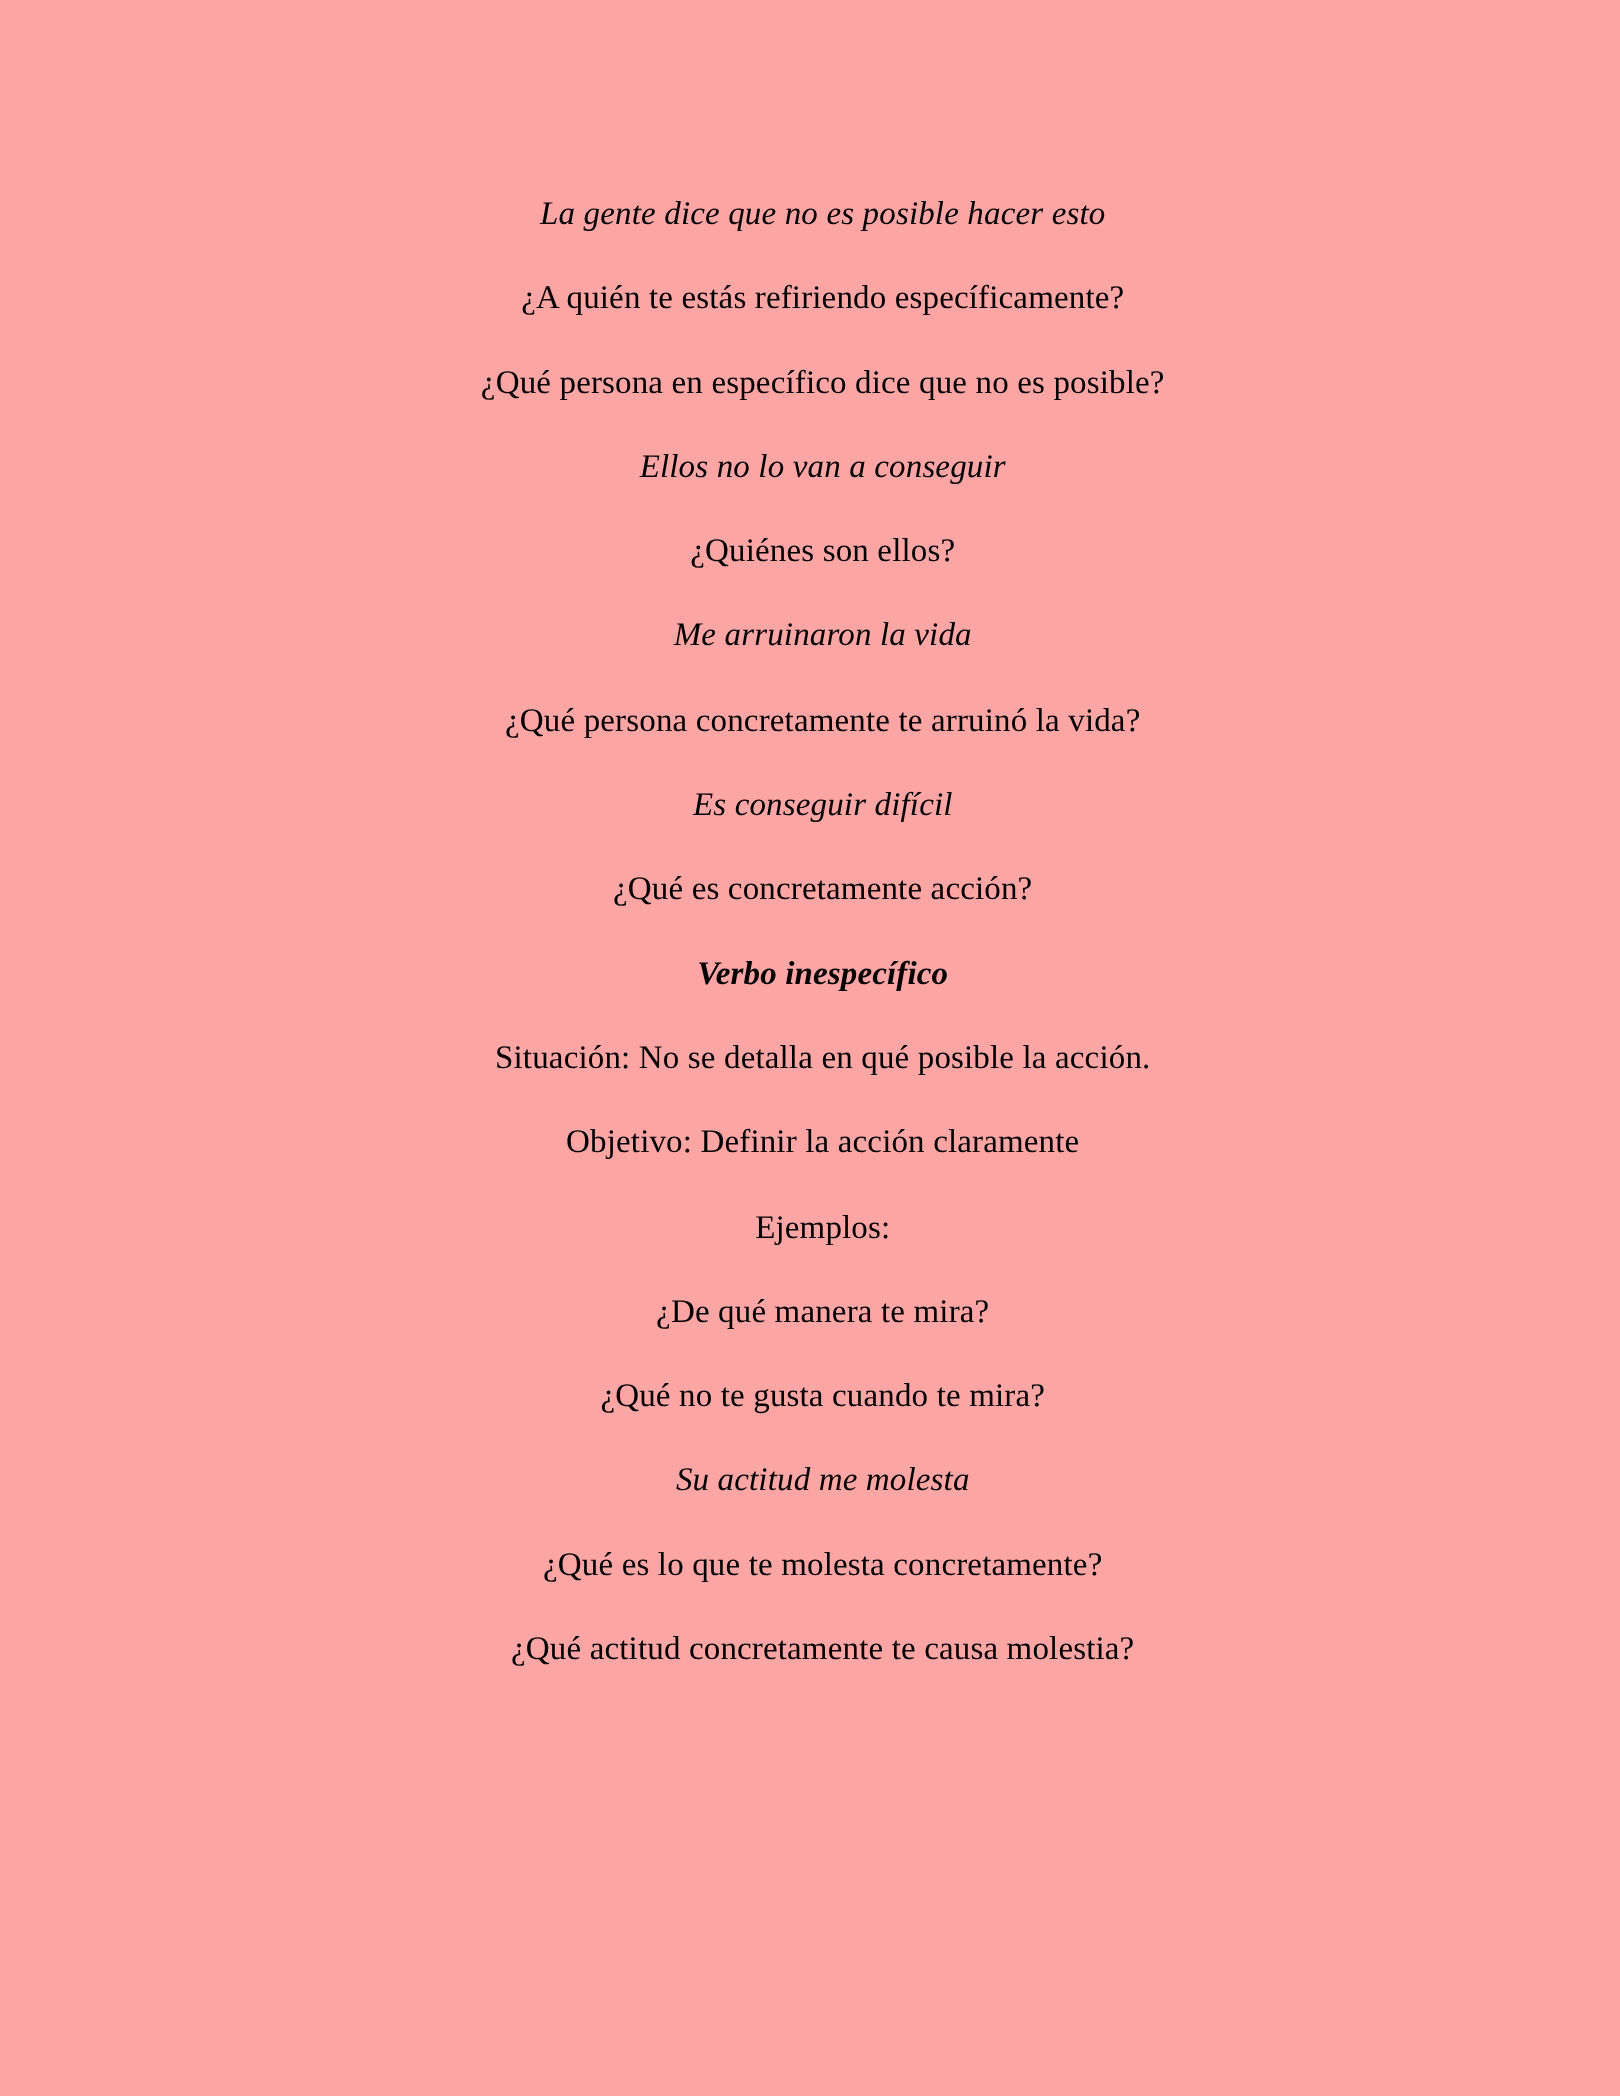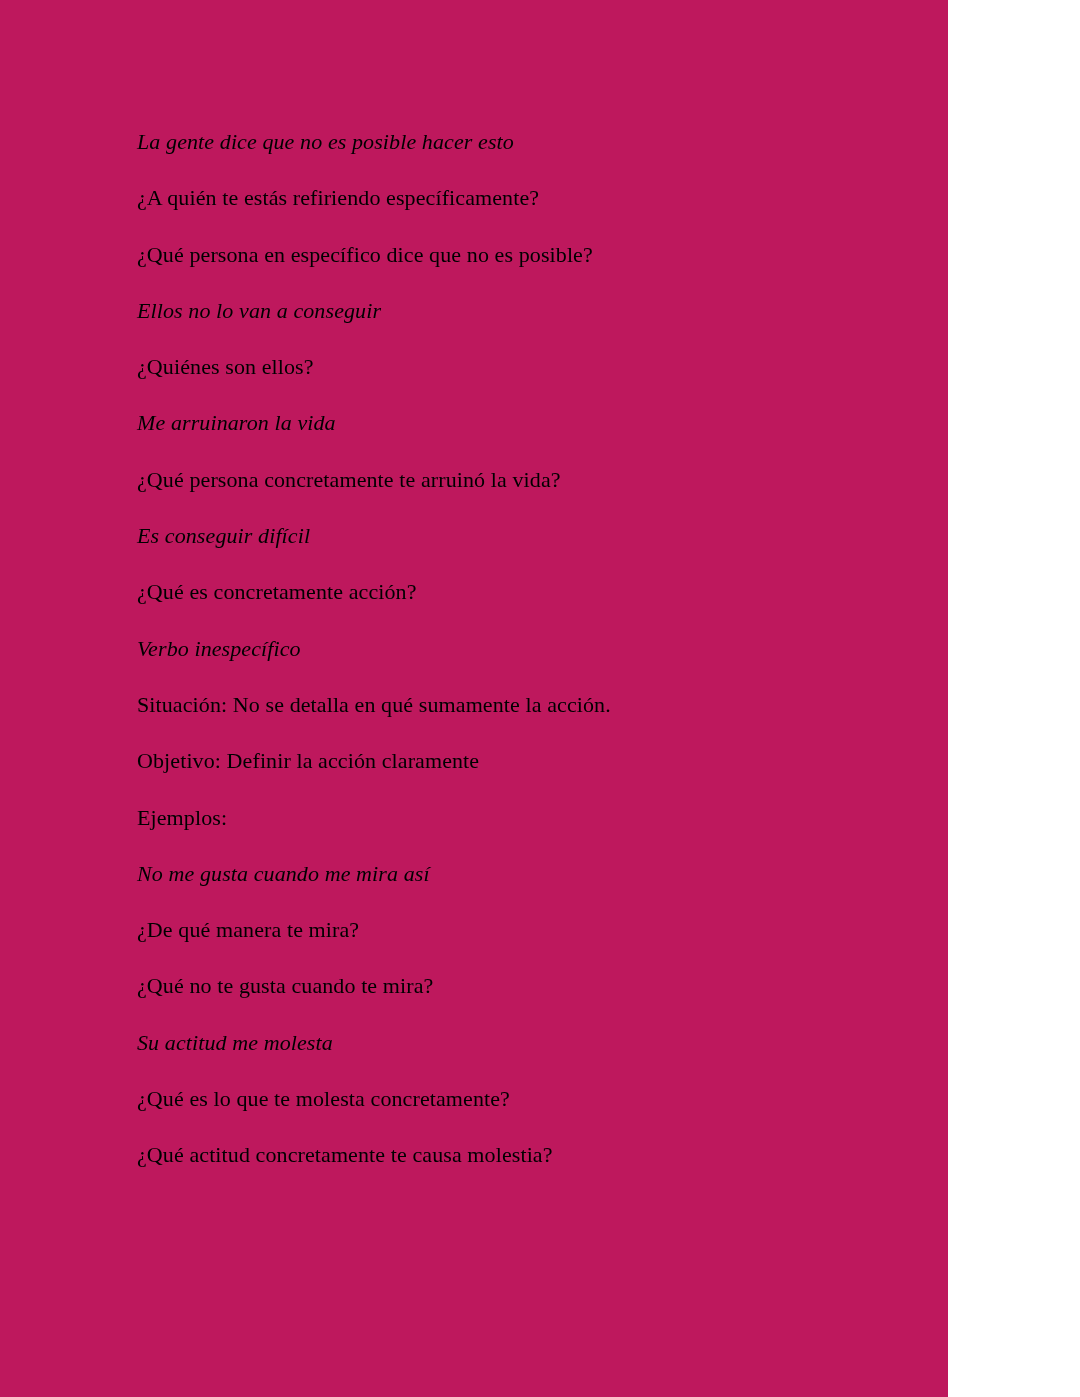--- a/index.html
+++ b/index.html
@@ -19,11 +19,12 @@
     position: absolute;
     top: 0;
     left: 0;
-    width: 948px;
+    width: 1080px;
     height: 1397px;
-    background: #be185d;
+    background: #fca5a5;
     box-sizing: border-box;
     padding: 128px 120px 0 137px;
+    text-align: center;
   }
   .doc-line {
     font-size: 22px;

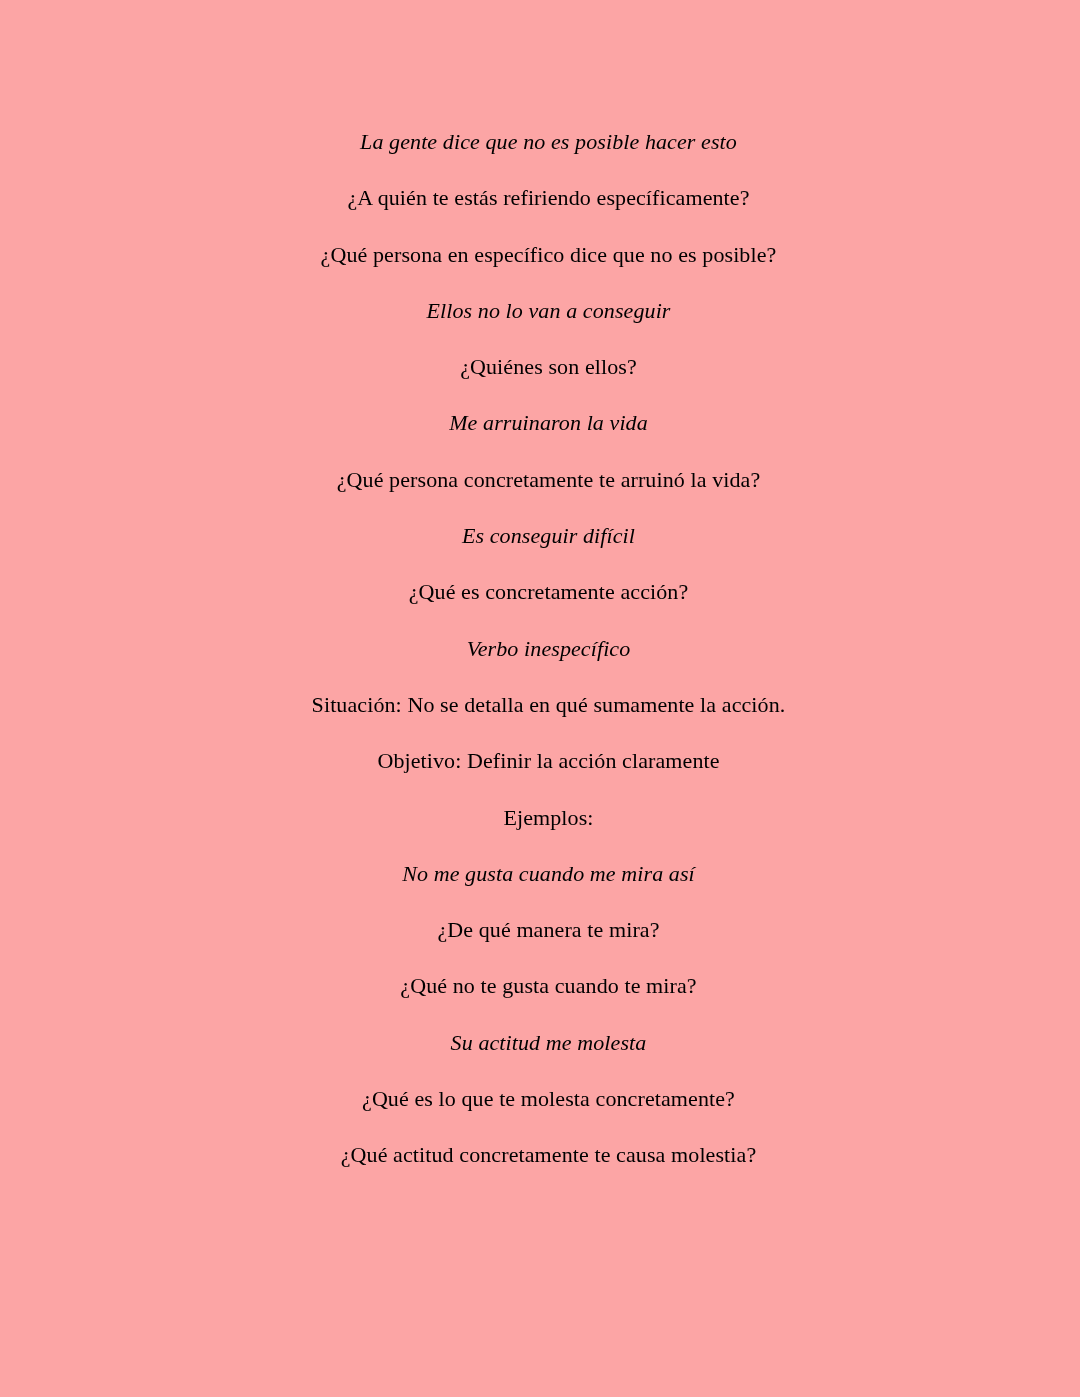--- a/index.html
+++ b/index.html
@@ -38,7 +38,7 @@
   }
   .doc-line.bold-italic {
     font-style: italic;
-    font-weight: normal;
+    font-weight: bold;
     margin-top: 24px;
   }
   .doc-line.normal {

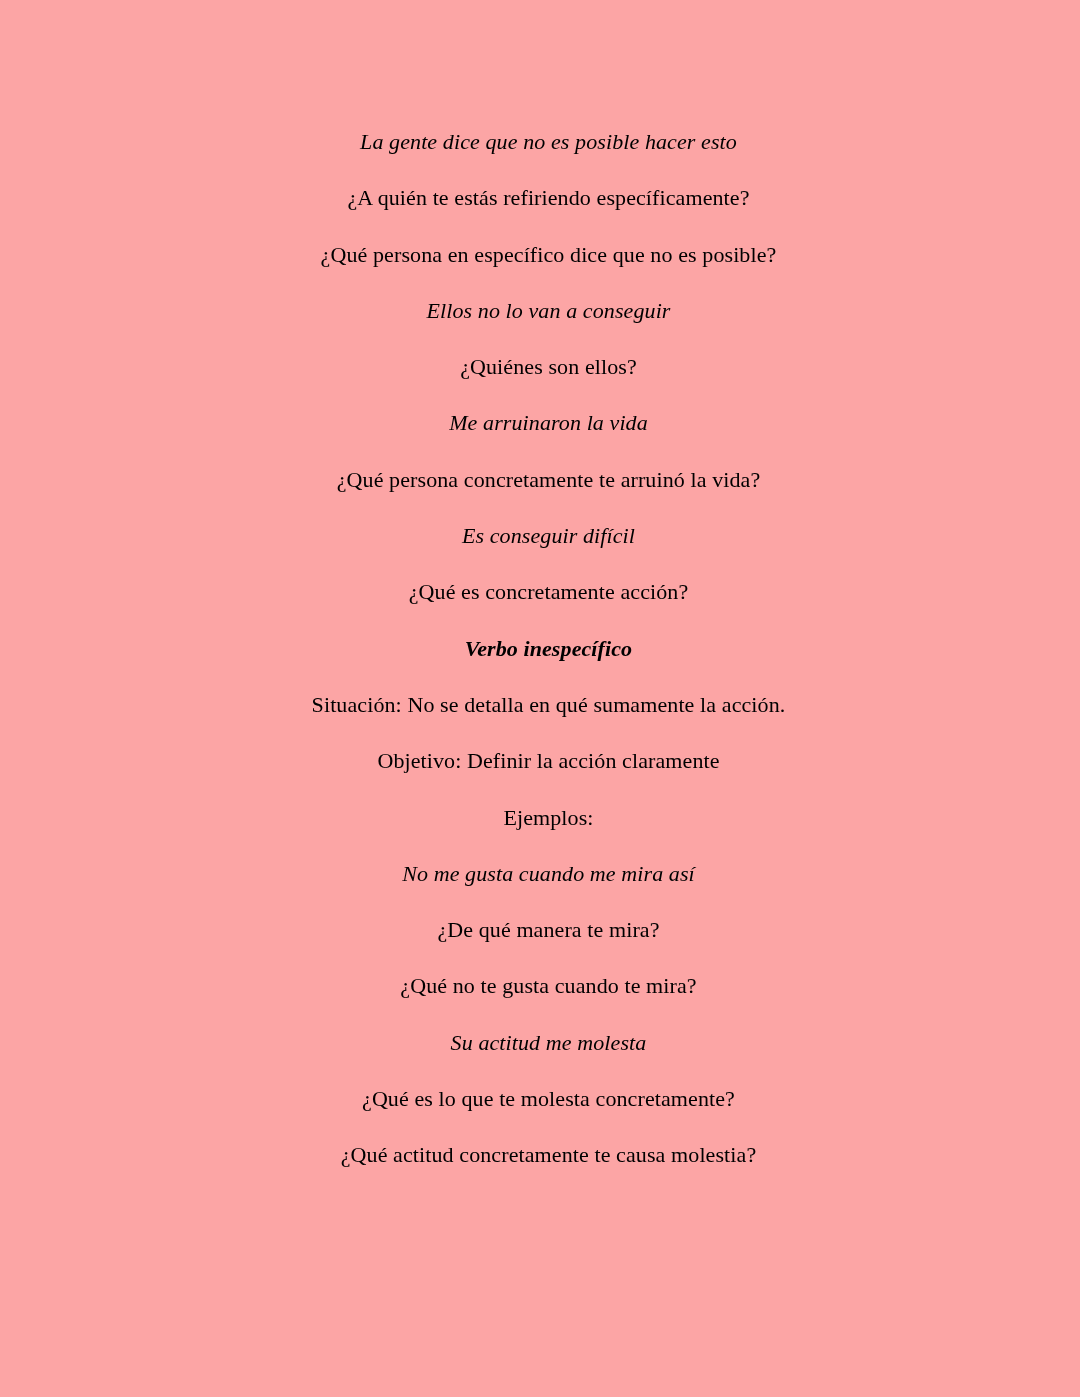--- a/index.html
+++ b/index.html
@@ -61,7 +61,7 @@
       <p class="doc-line italic">Es conseguir difícil</p>
       <p class="doc-line normal">¿Qué es concretamente acción?</p>
       <p class="doc-line bold-italic">Verbo inespecífico</p>
-      <p class="doc-line normal">Situación: No se detalla en qué sumamente la acción.</p>
+      <p class="doc-line normal">Situación: No se detalla en qué posible la acción.</p>
       <p class="doc-line normal">Objetivo: Definir la acción claramente</p>
       <p class="doc-line normal">Ejemplos:</p>
       <p class="doc-line italic">No me gusta cuando me mira así</p>

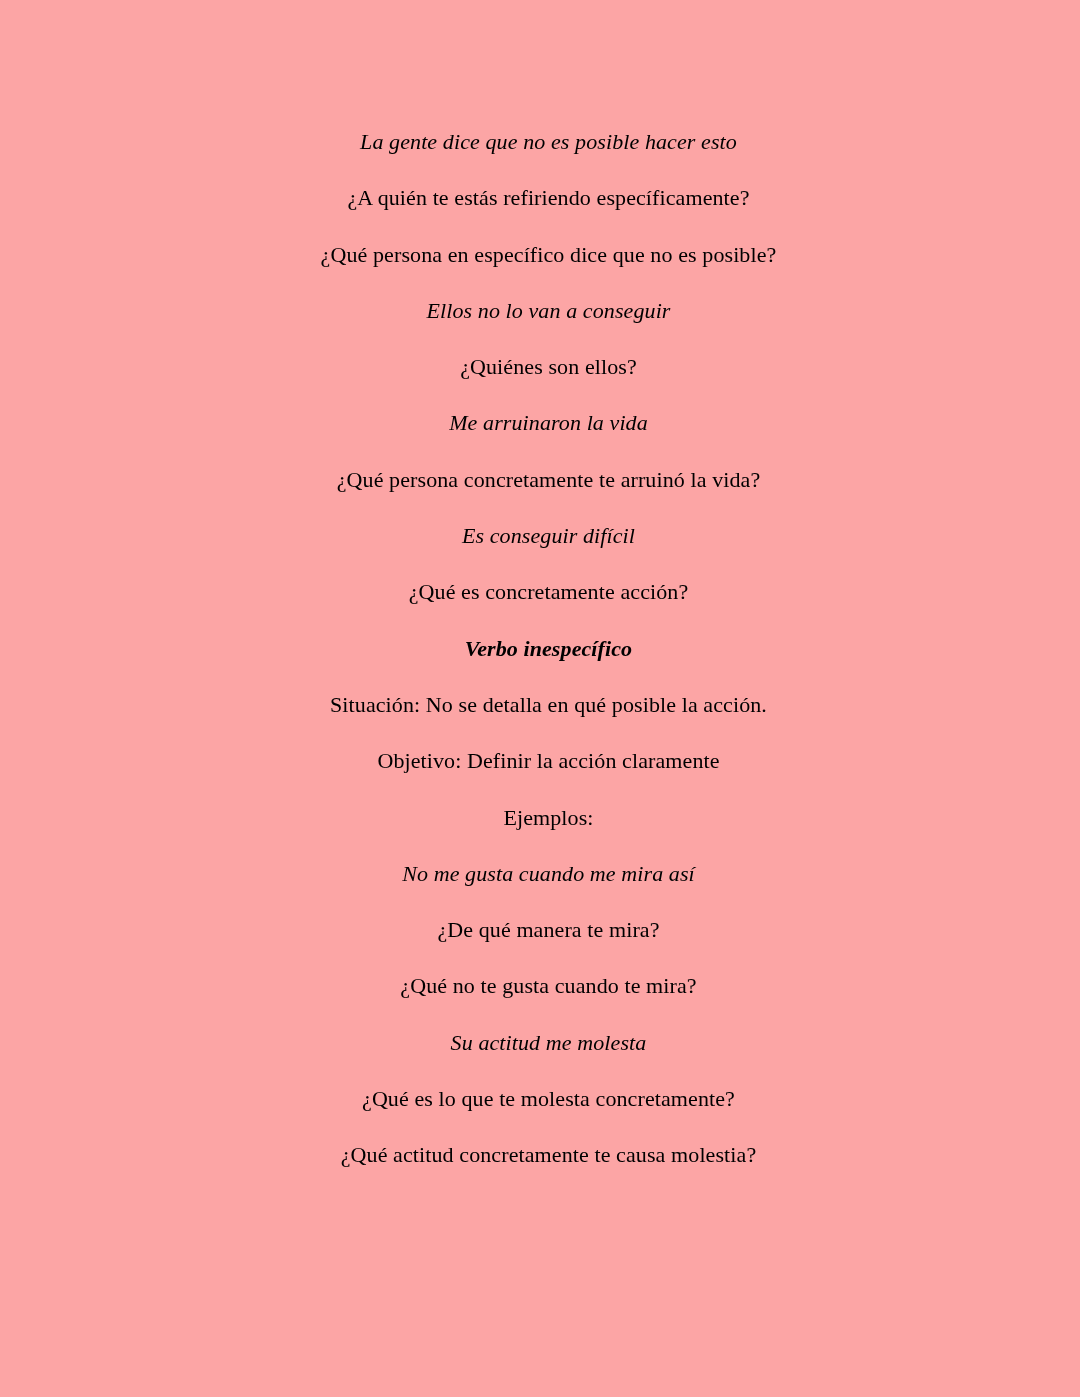--- a/index.html
+++ b/index.html
@@ -64,7 +64,6 @@
       <p class="doc-line normal">Situación: No se detalla en qué posible la acción.</p>
       <p class="doc-line normal">Objetivo: Definir la acción claramente</p>
       <p class="doc-line normal">Ejemplos:</p>
-      <p class="doc-line italic">No me gusta cuando me mira así</p>
       <p class="doc-line normal">¿De qué manera te mira?</p>
       <p class="doc-line normal">¿Qué no te gusta cuando te mira?</p>
       <p class="doc-line italic">Su actitud me molesta</p>

